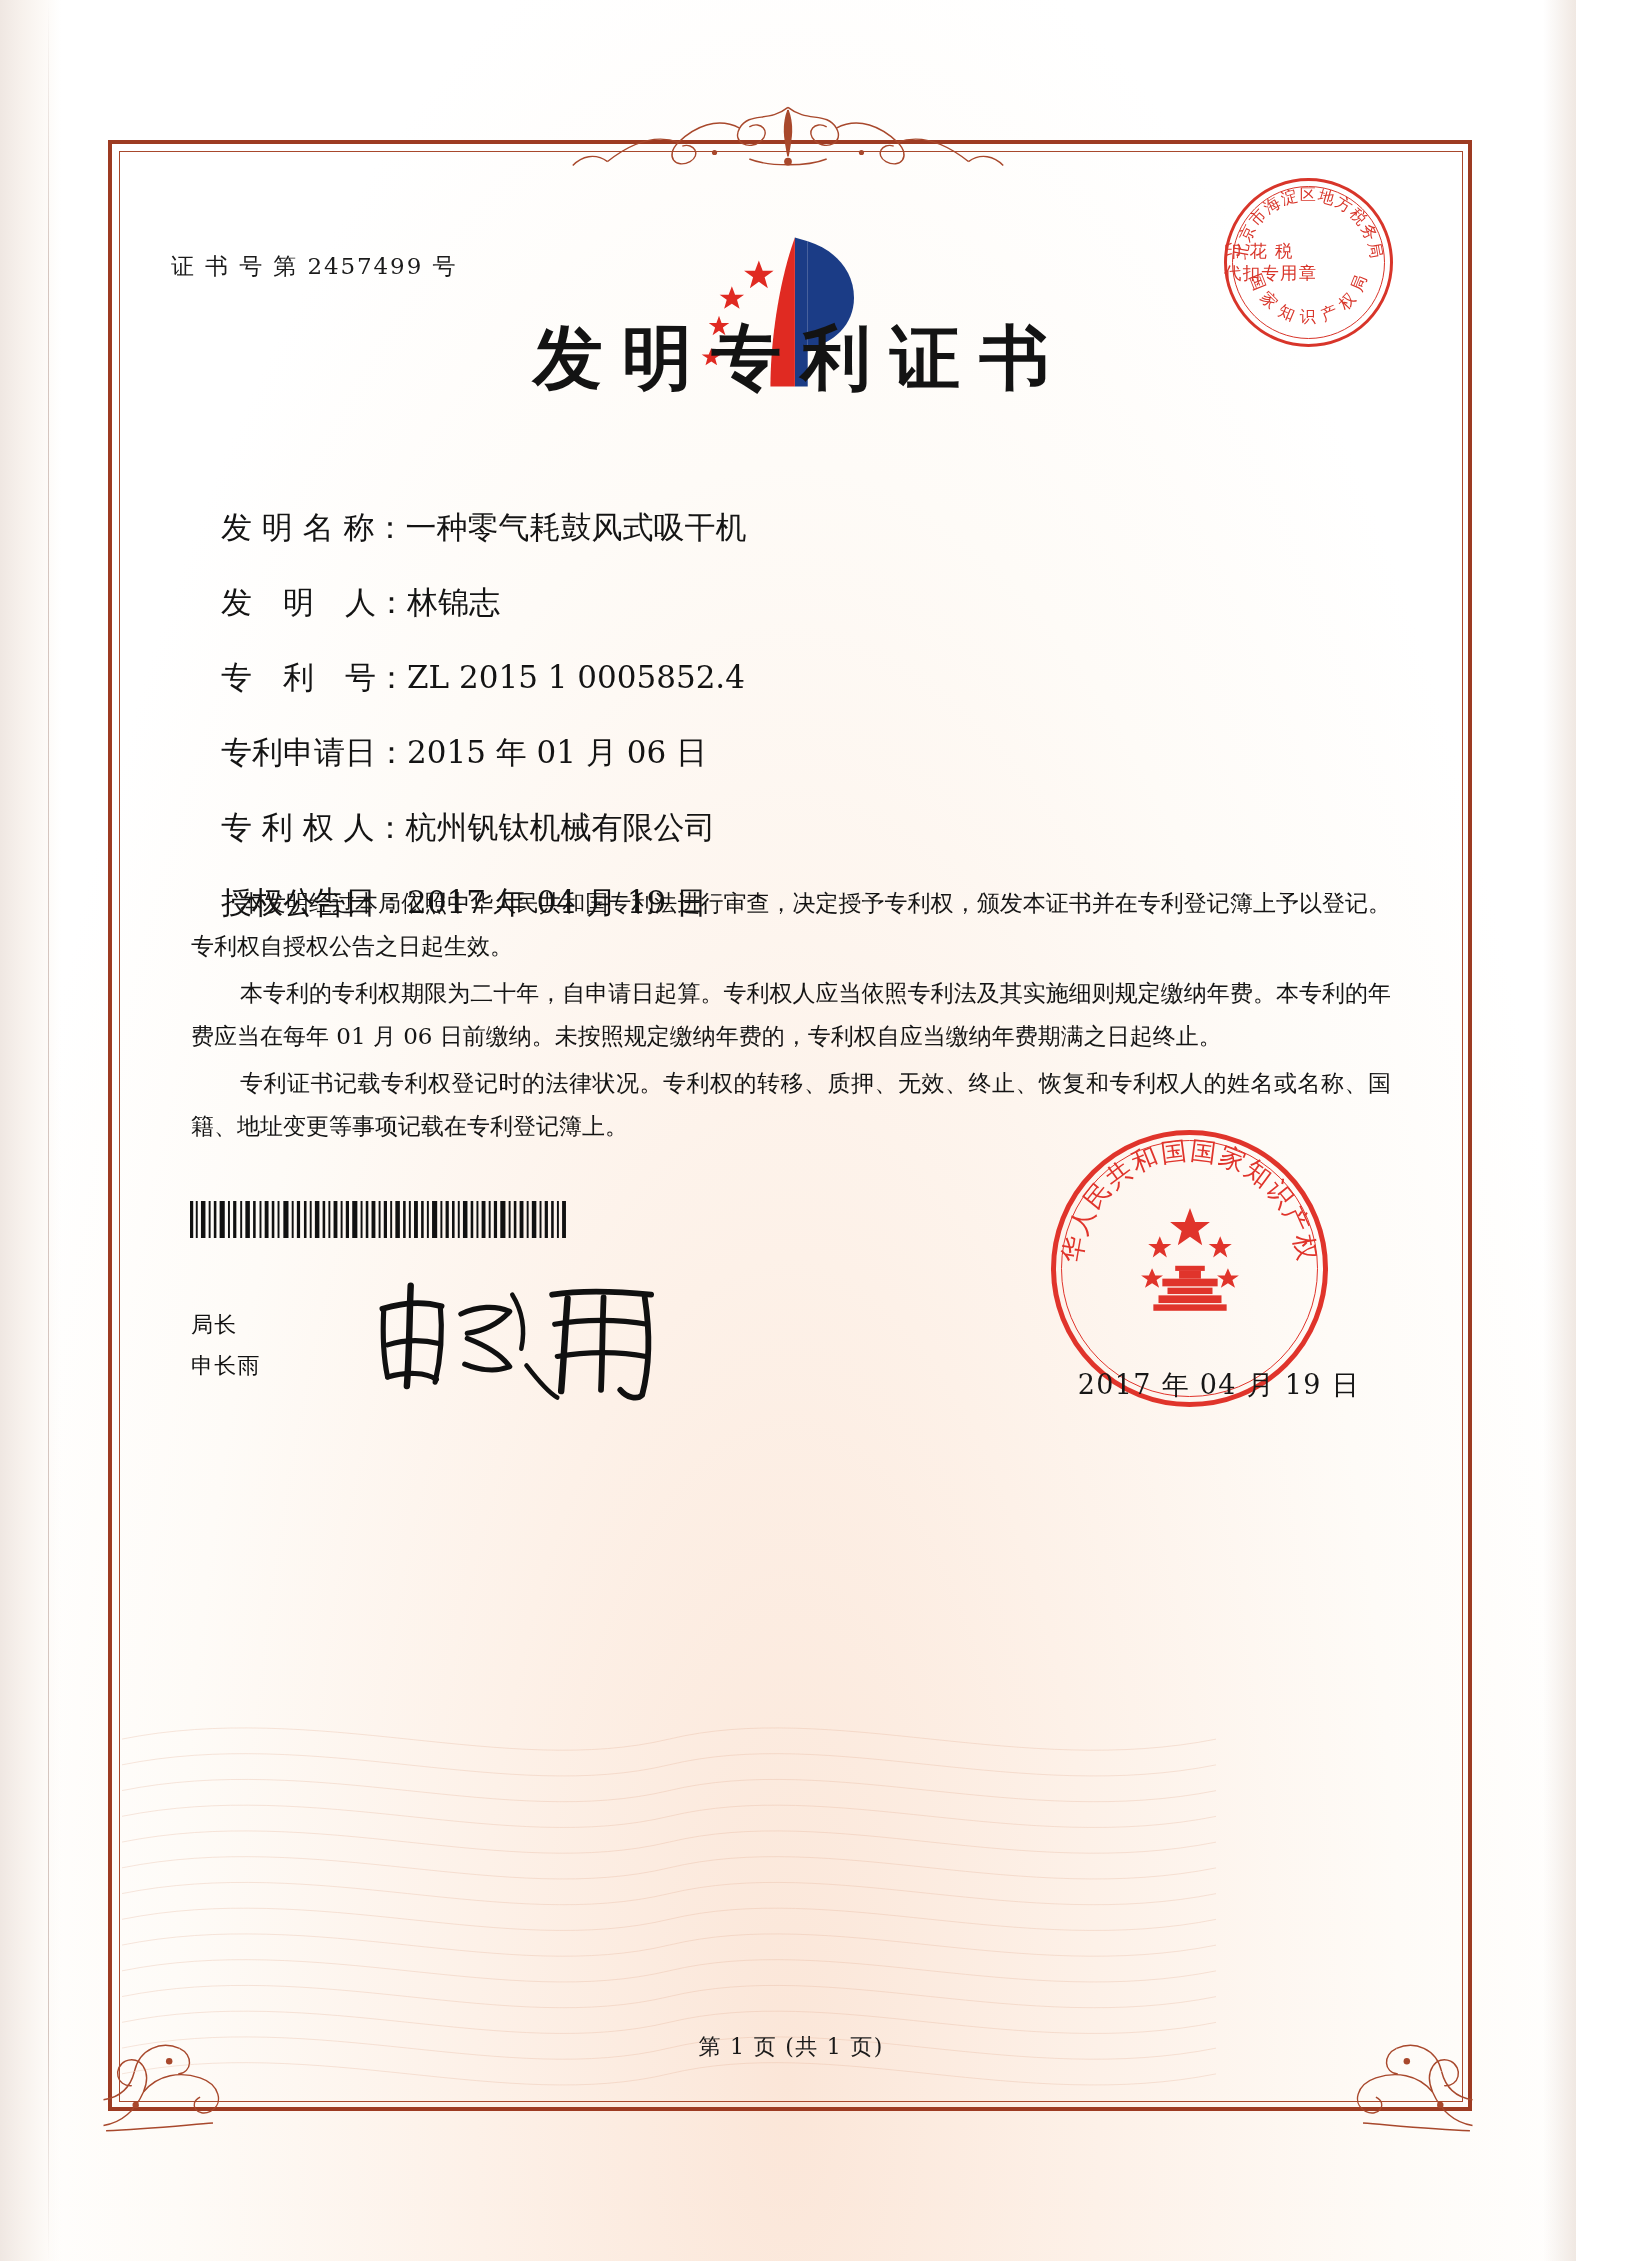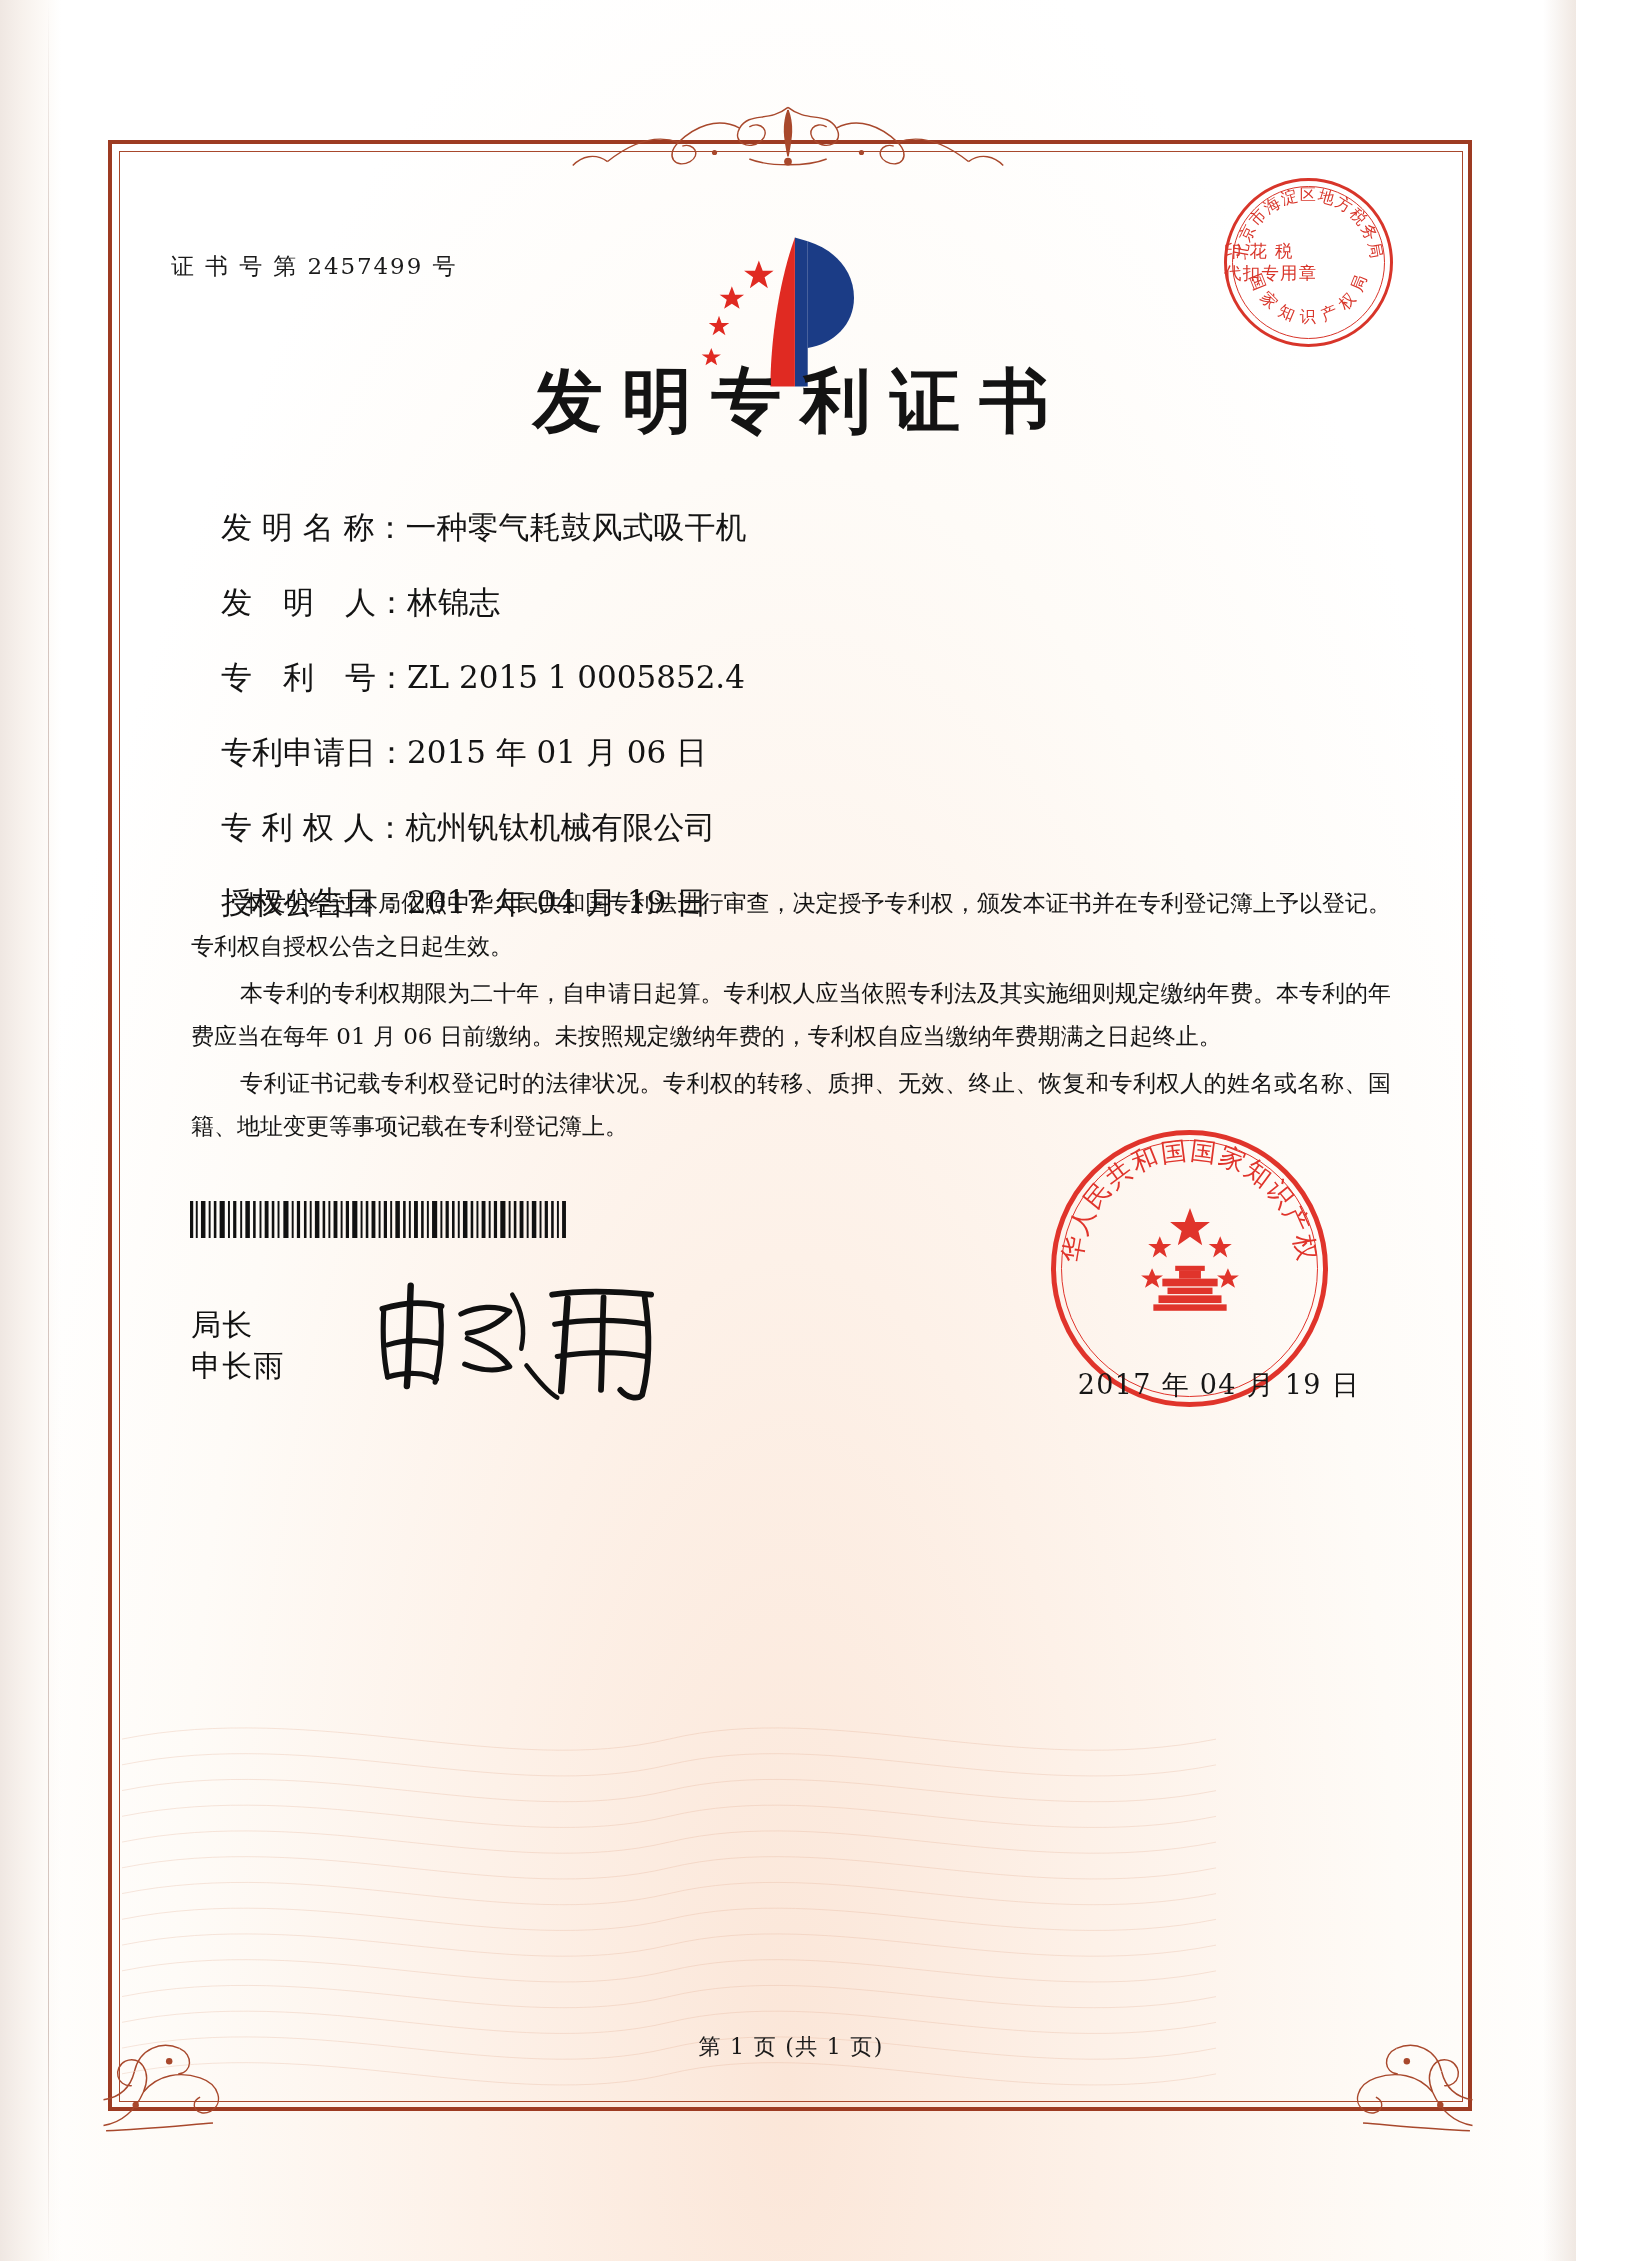--- a/index.html
+++ b/index.html
@@ -162,7 +162,6 @@
     color: #131313;
     text-indent: 19.3px;
     font-family: Liberation Mono, monospace;
-    margin-top: 43px;
   }
 
   .fields {

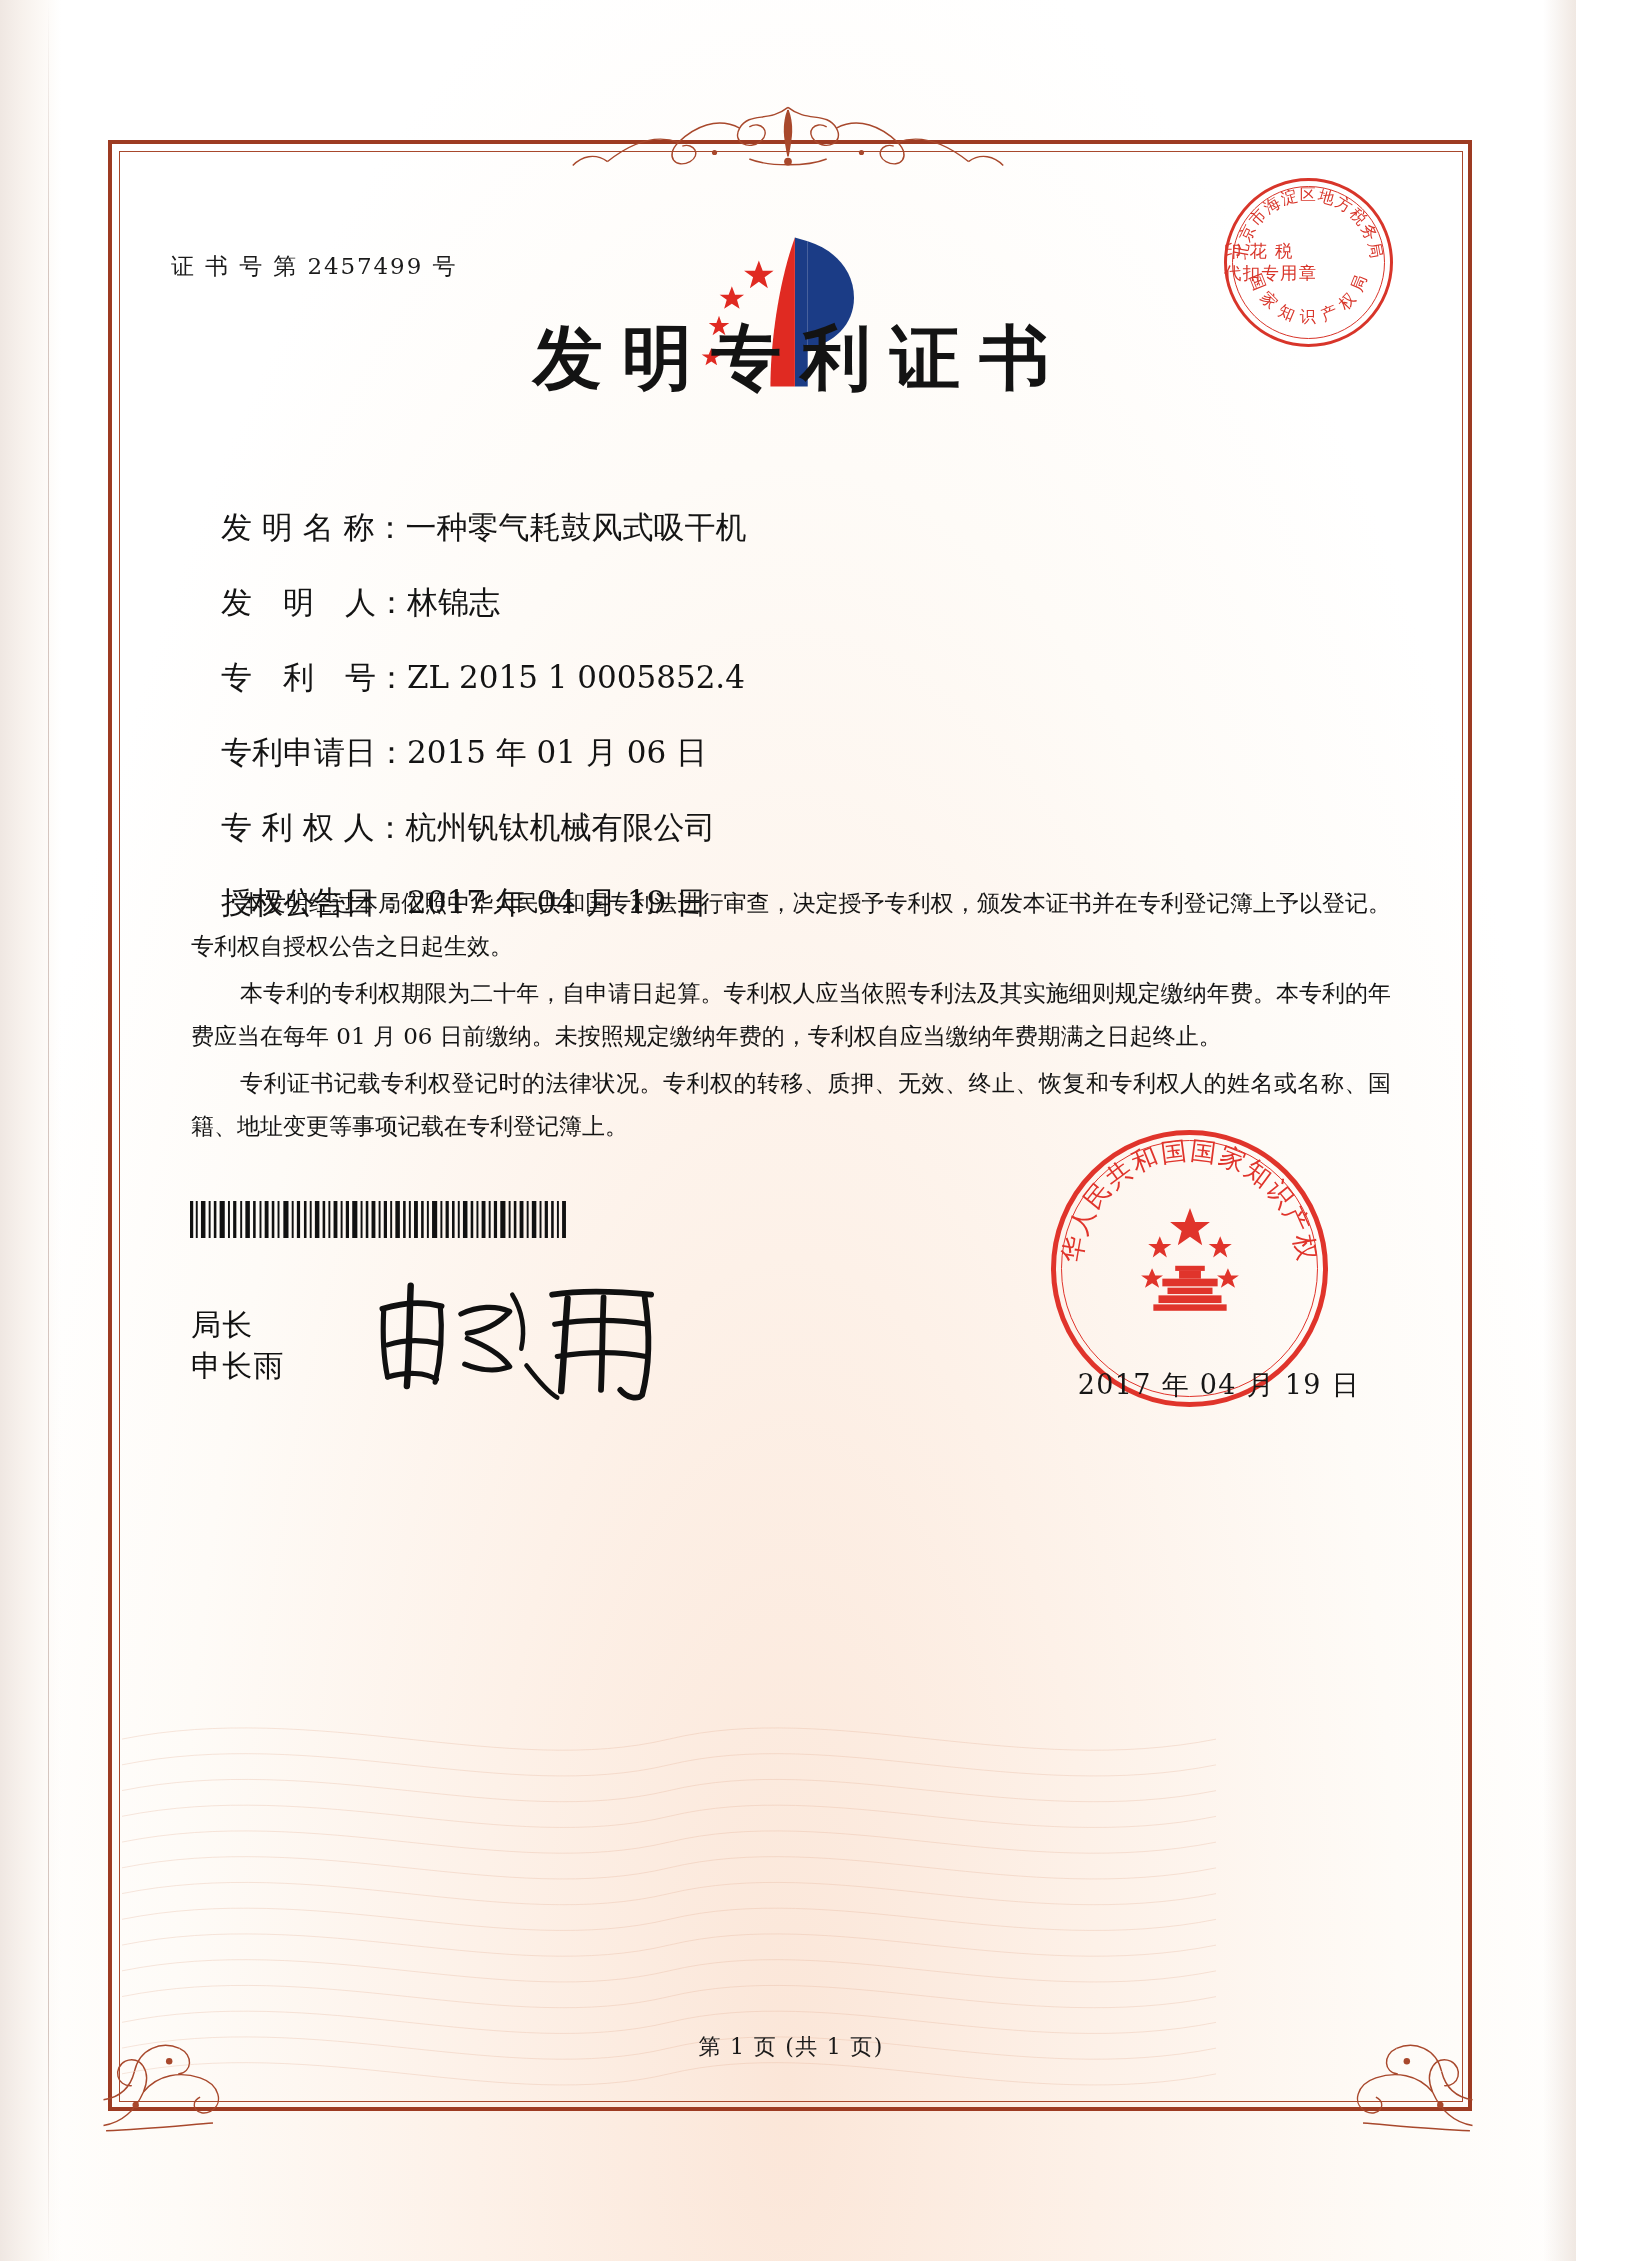--- a/index.html
+++ b/index.html
@@ -214,7 +214,7 @@
     position: absolute;
     left: 72px;
     top: 1153px;
-    font-size: 30px;
+    font-size: 22px;
     color: #111;
     line-height: 41px;
     letter-spacing: 1.3px;

